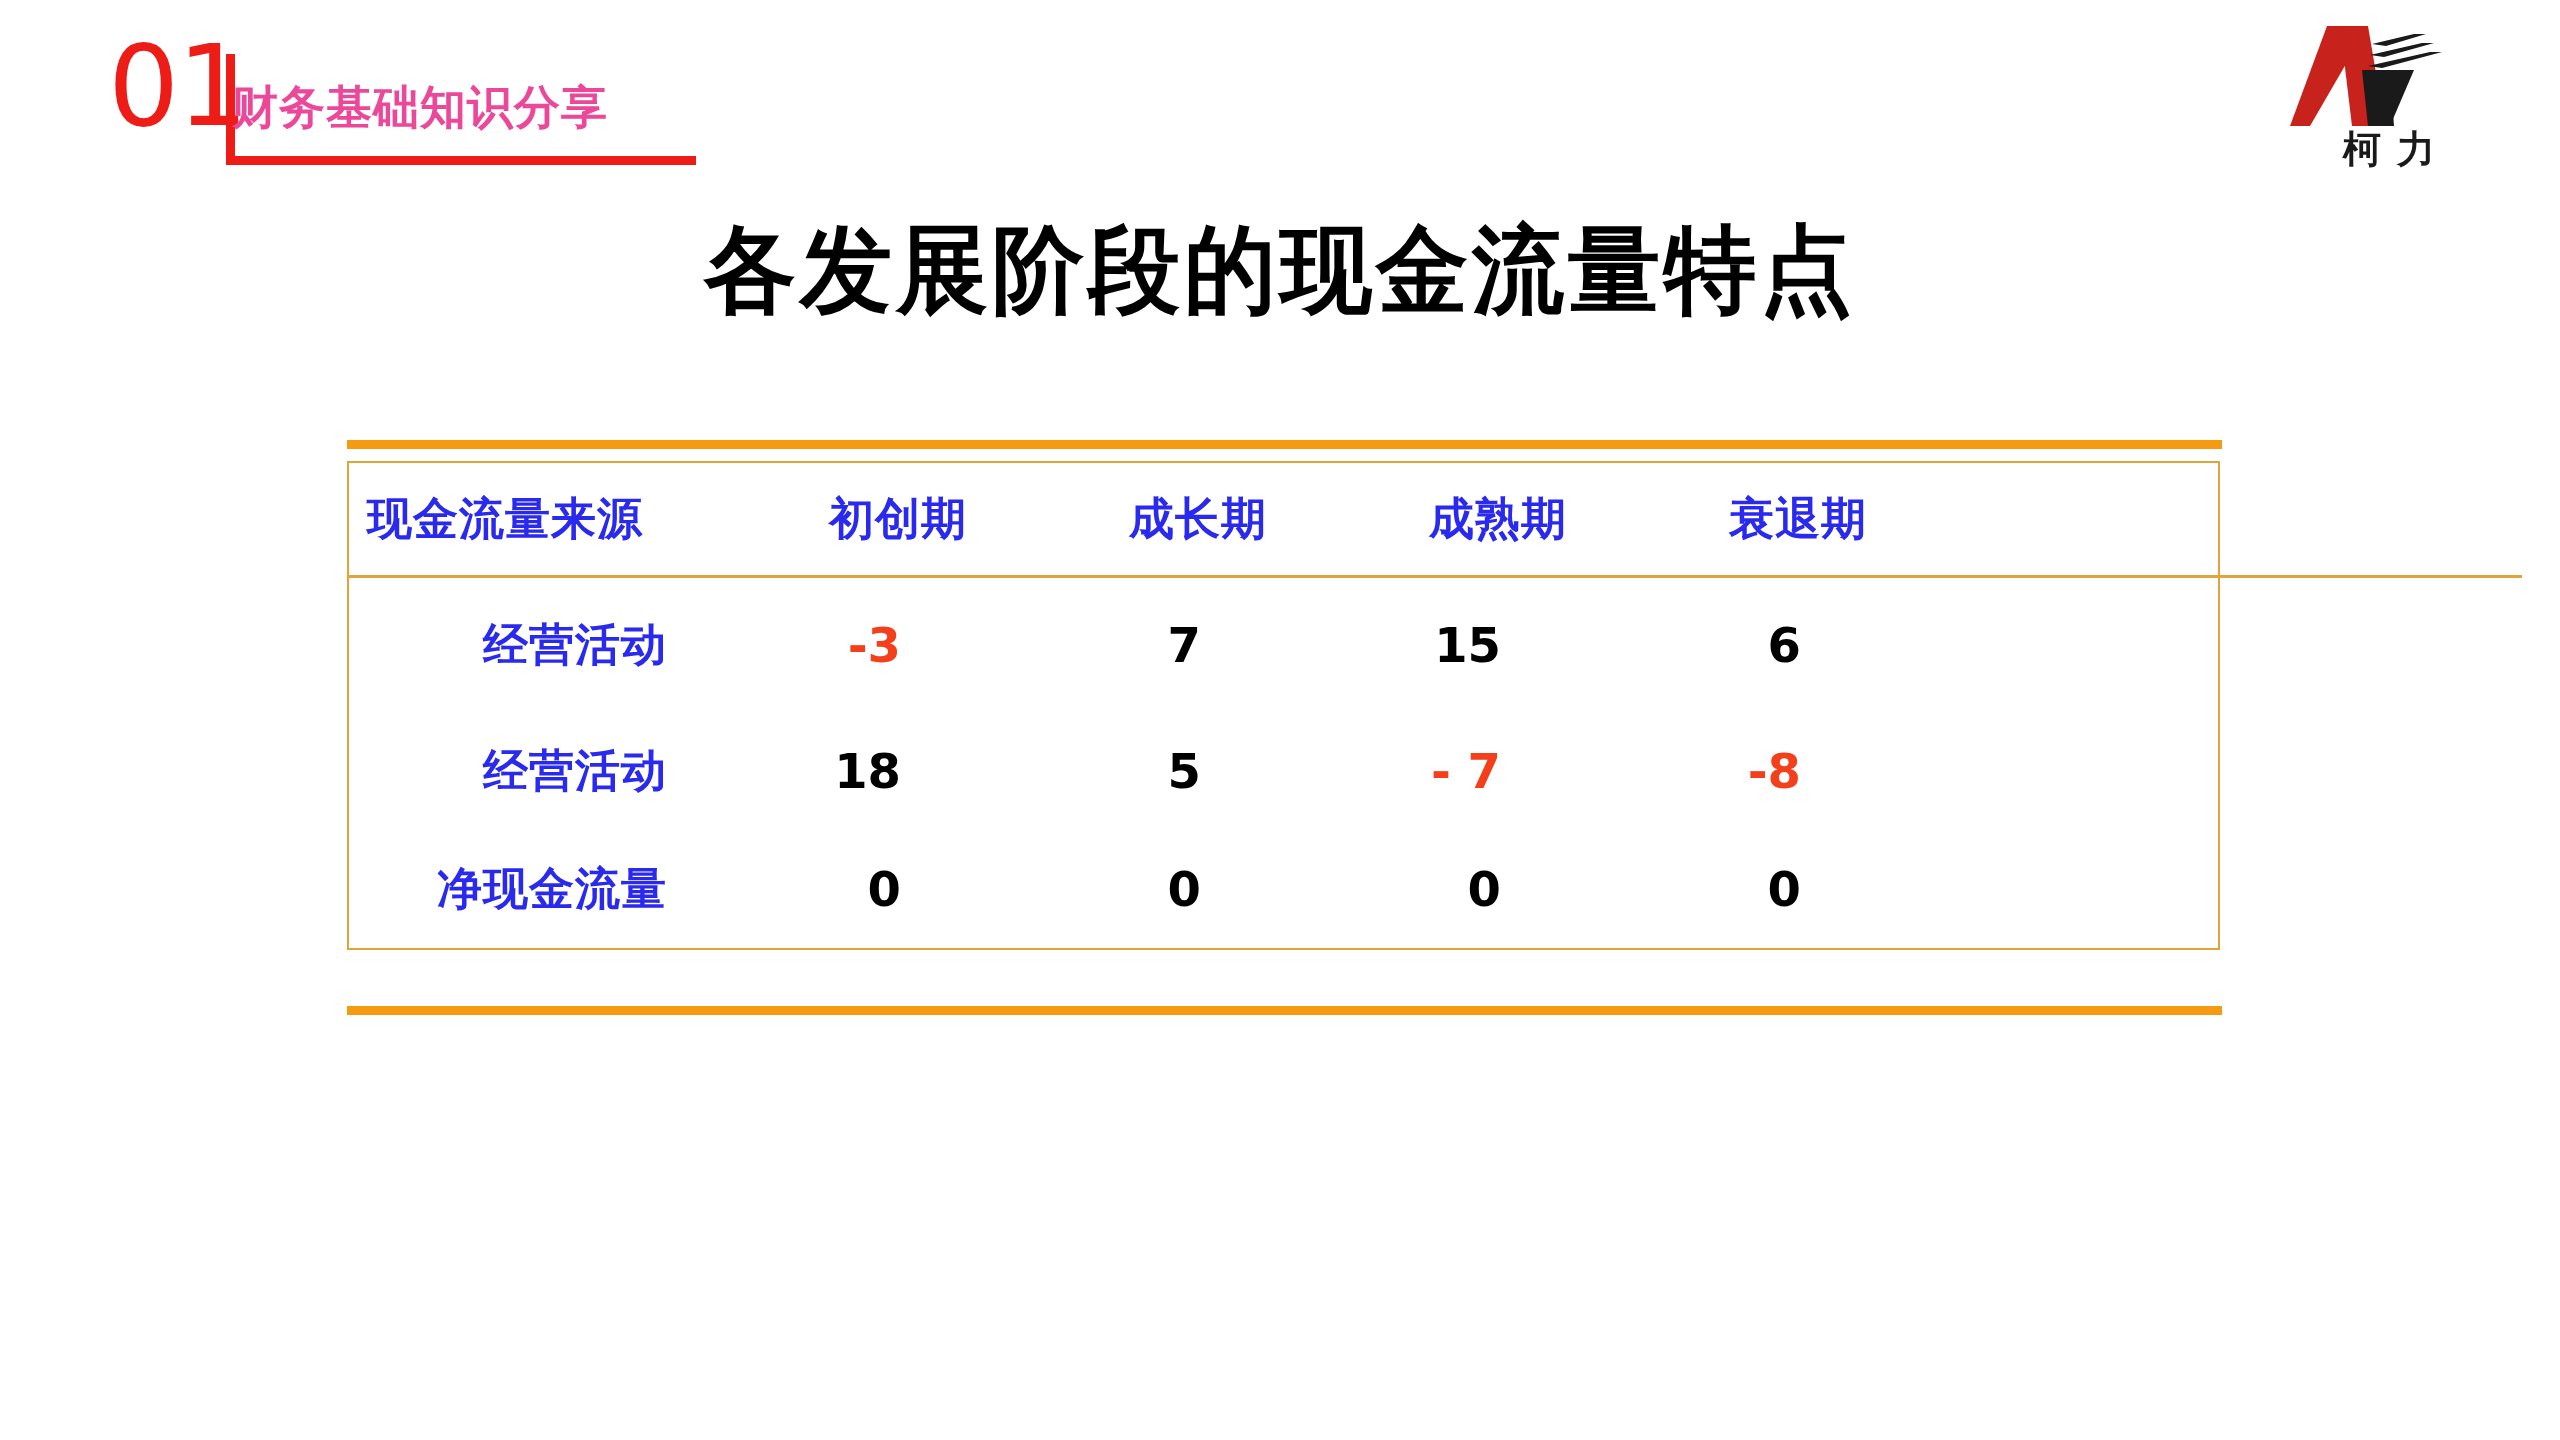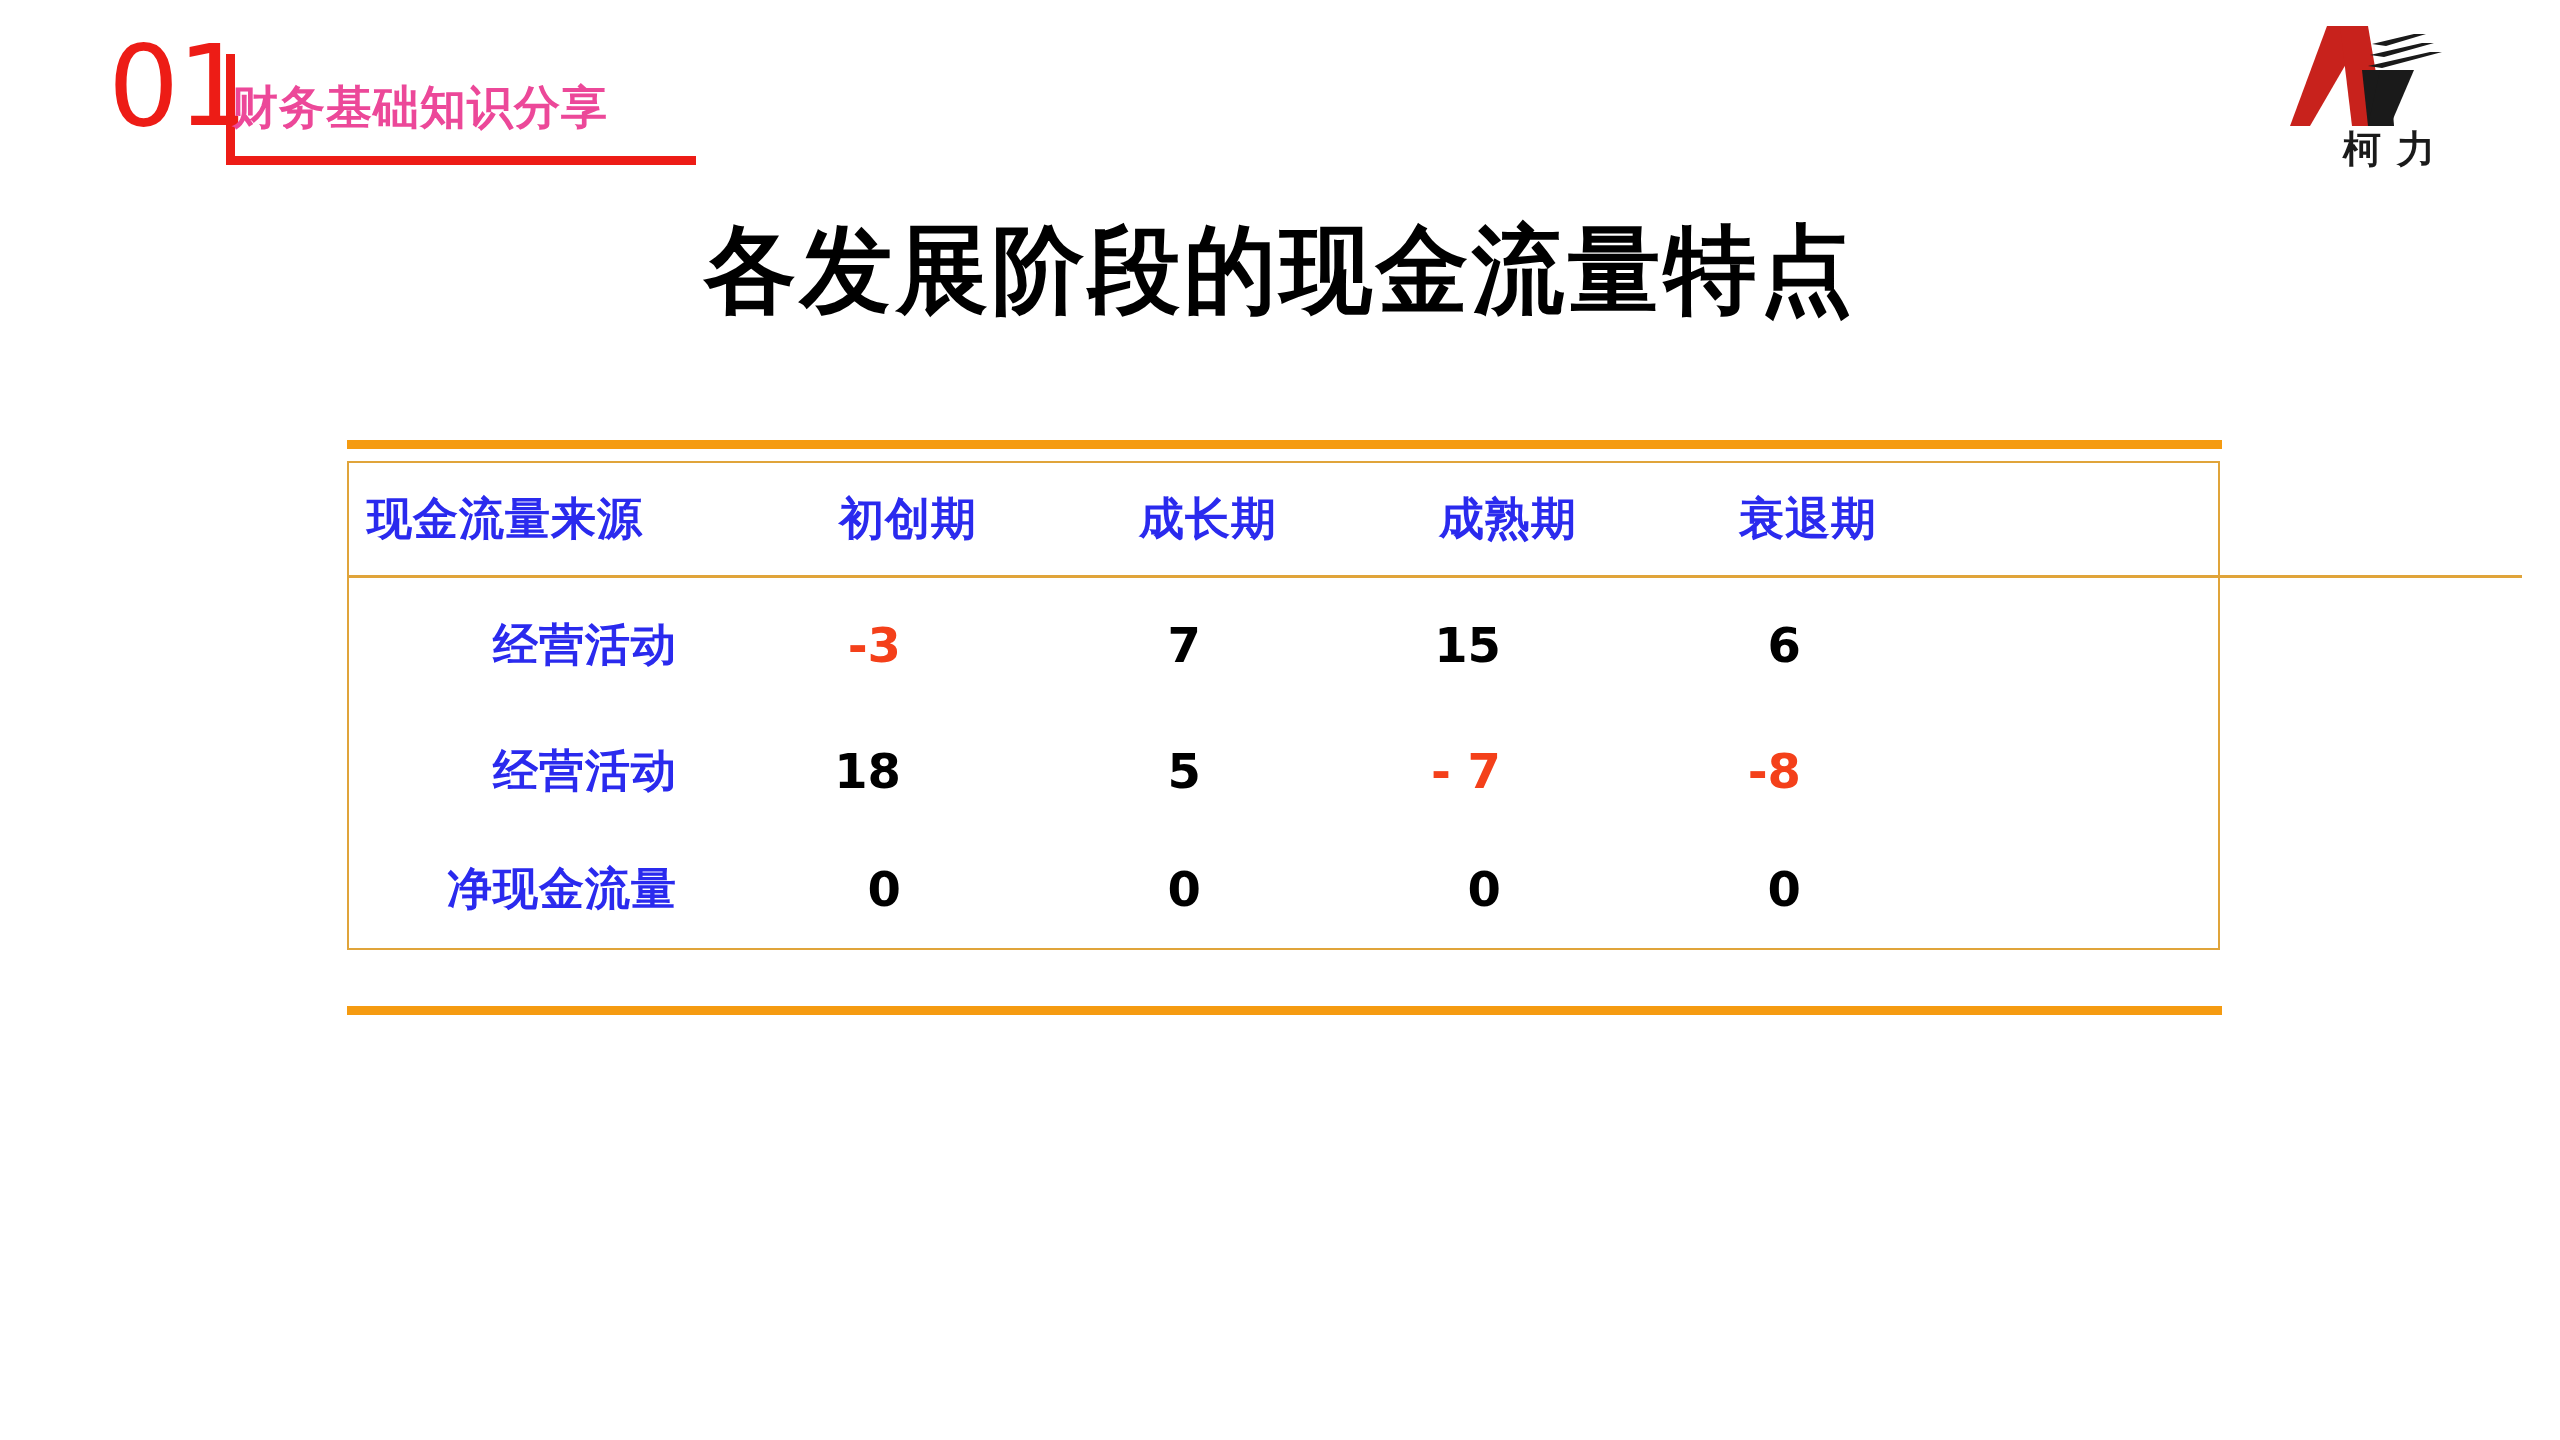--- a/index.html
+++ b/index.html
@@ -134,7 +134,7 @@
   }
   table.cashflow th,
   table.cashflow td {
-    padding: 2px;
+    padding: 12px;
     vertical-align: middle;
   }
   .col-label  { width: 330px; }

